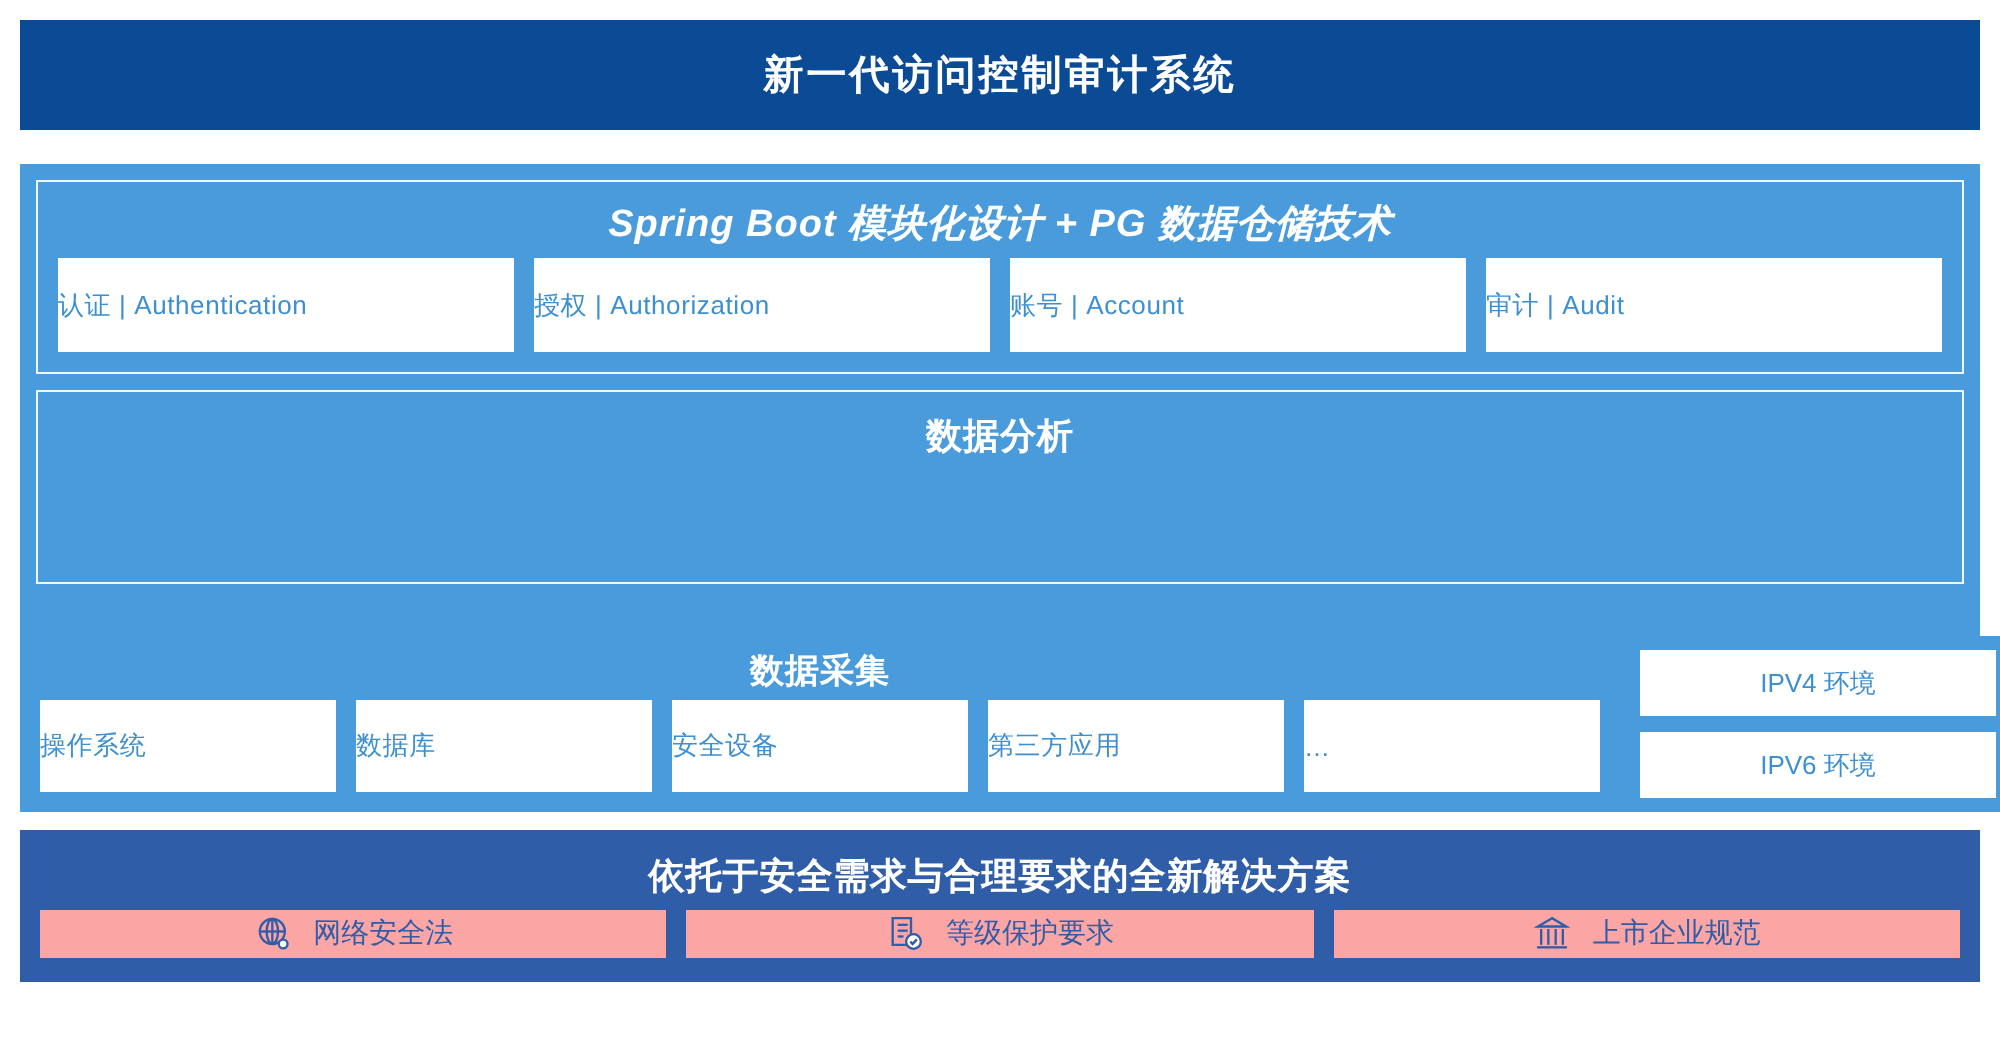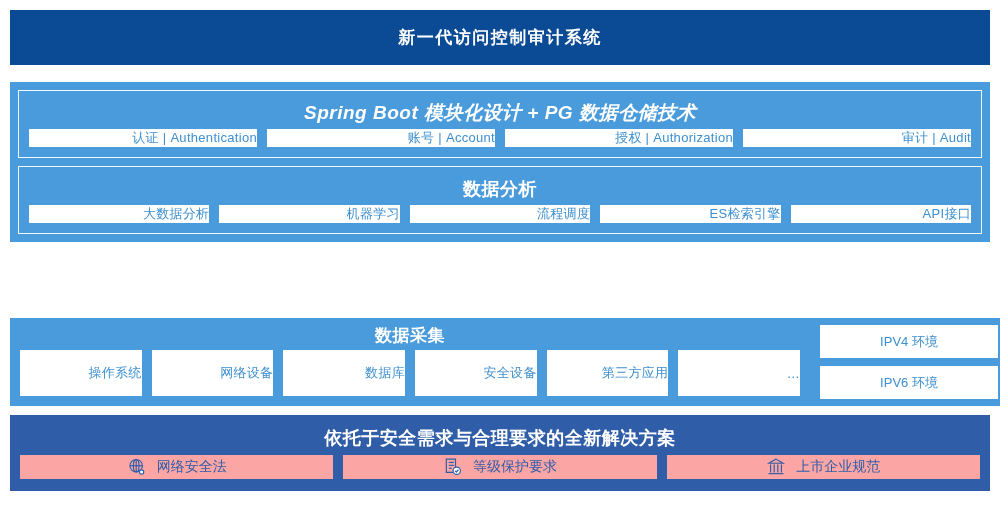--- a/index.html
+++ b/index.html
@@ -19,7 +19,7 @@
     display: flex; align-items: center; justify-content: center;
   }
   .header-title {
-    color: #ffffff; font-size: 17px; font-weight: bold;
+    color: #ffffff; font-size: 20px; font-weight: bold;
     letter-spacing: 1.5px;
   }
 

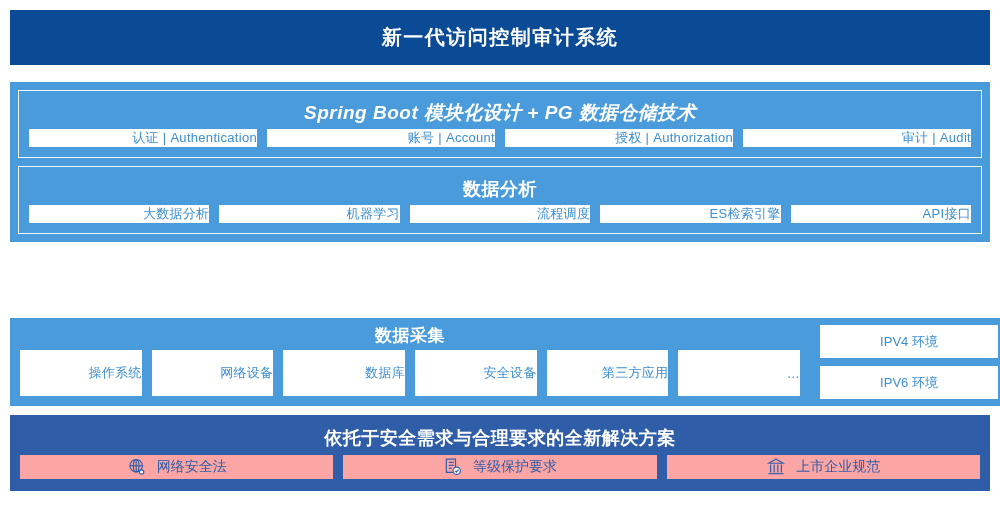--- a/index.html
+++ b/index.html
@@ -30,7 +30,7 @@
   
   .section-platform {
     position: absolute; left: 10px; top: 82px;
-    width: 980px; height: 160px;
+    width: 980px; height: 268px;
     padding: 8px;
     display: flex; flex-direction: column; gap: 8px;
   }

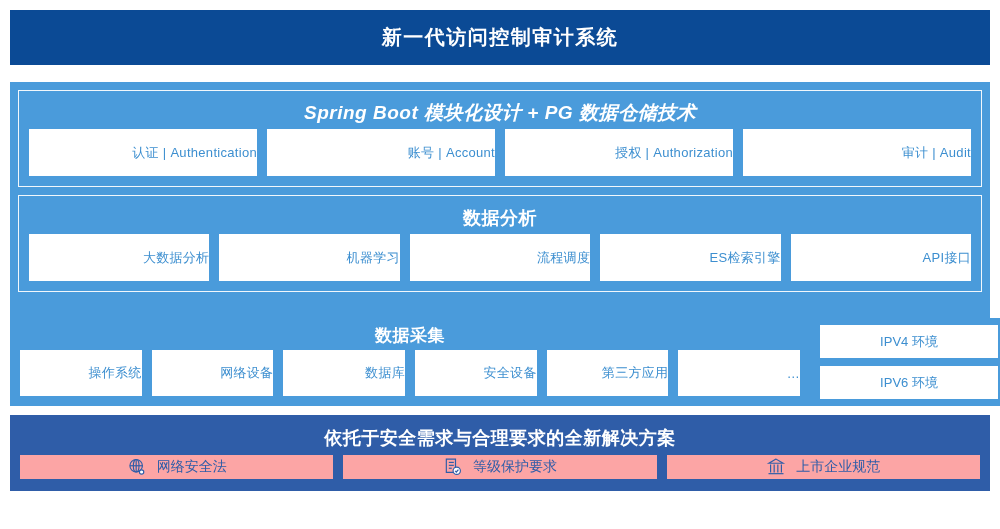--- a/index.html
+++ b/index.html
@@ -54,7 +54,7 @@
   .card {
     flex: 1;
     background: #ffffff;
-    display: flex; align-items: center; justify-content: flex-end;
+    display: flex; align-items: center; justify-content: flex-start;
     color: #3D8FD0; font-size: 13px;
     letter-spacing: 0.3px;
   }

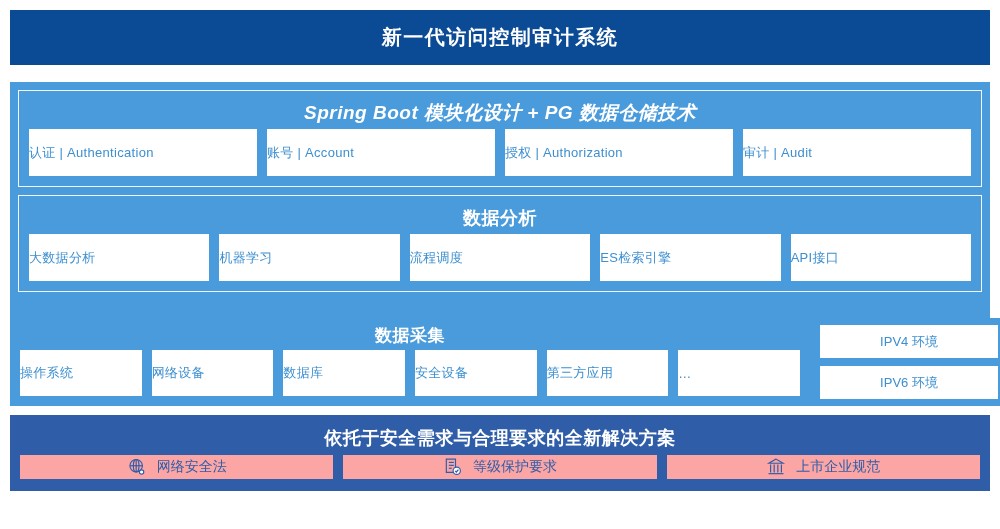--- a/index.html
+++ b/index.html
@@ -119,10 +119,10 @@
           <span>认证 | Authentication</span>
         </div>
         <div class="card">
+          <span>授权 | Authorization</span>
+        </div>
+        <div class="card">
           <span>账号 | Account</span>
-        </div>
-        <div class="card">
-          <span>授权 | Authorization</span>
         </div>
         <div class="card">
           <span>审计 | Audit</span>

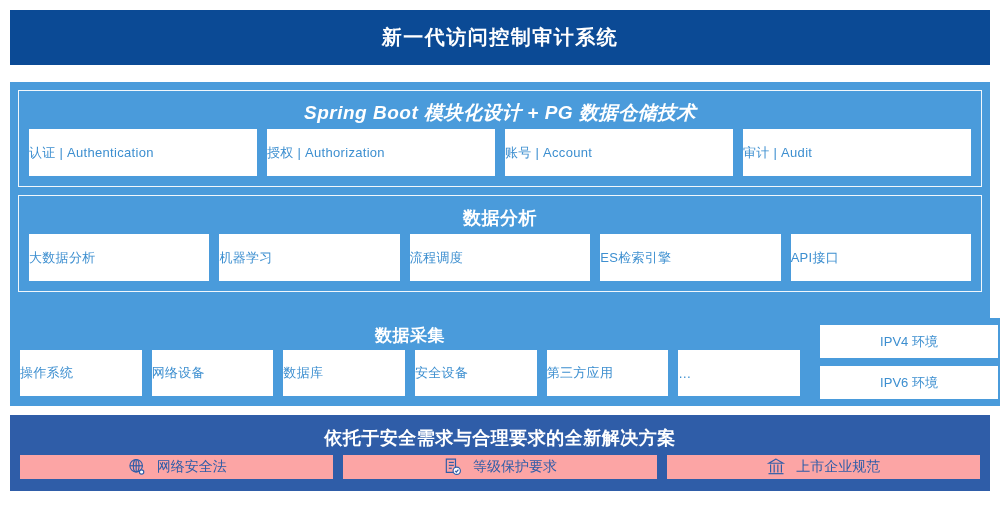--- a/index.html
+++ b/index.html
@@ -132,23 +132,6 @@
 
     <div class="group-box g2">
       <div class="group-title">数据分析</div>
-      <div class="card-row">
-        <div class="card">
-          <span>大数据分析</span>
-        </div>
-        <div class="card">
-          <span>机器学习</span>
-        </div>
-        <div class="card">
-          <span>流程调度</span>
-        </div>
-        <div class="card">
-          <span>ES检索引擎</span>
-        </div>
-        <div class="card">
-          <span>API接口</span>
-        </div>
-      </div>
     </div>
 
   </div>

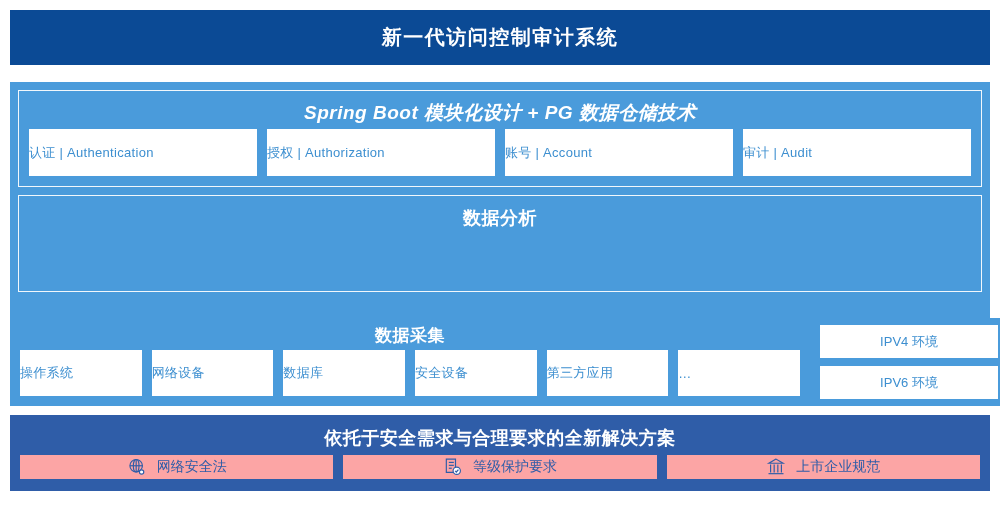--- a/index.html
+++ b/index.html
@@ -143,9 +143,6 @@
       <div class="card-row">
         <div class="card">
           <span>操作系统</span>
-        </div>
-        <div class="card">
-          <span>网络设备</span>
         </div>
         <div class="card">
           <span>数据库</span>

